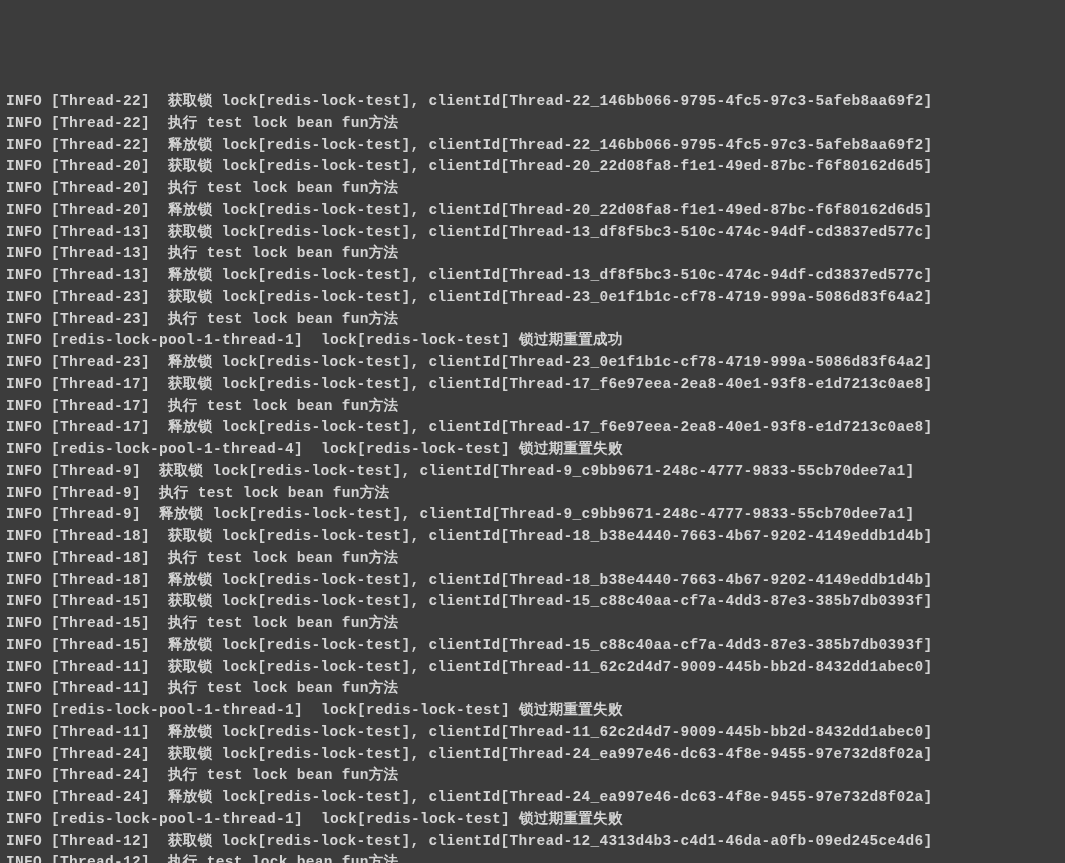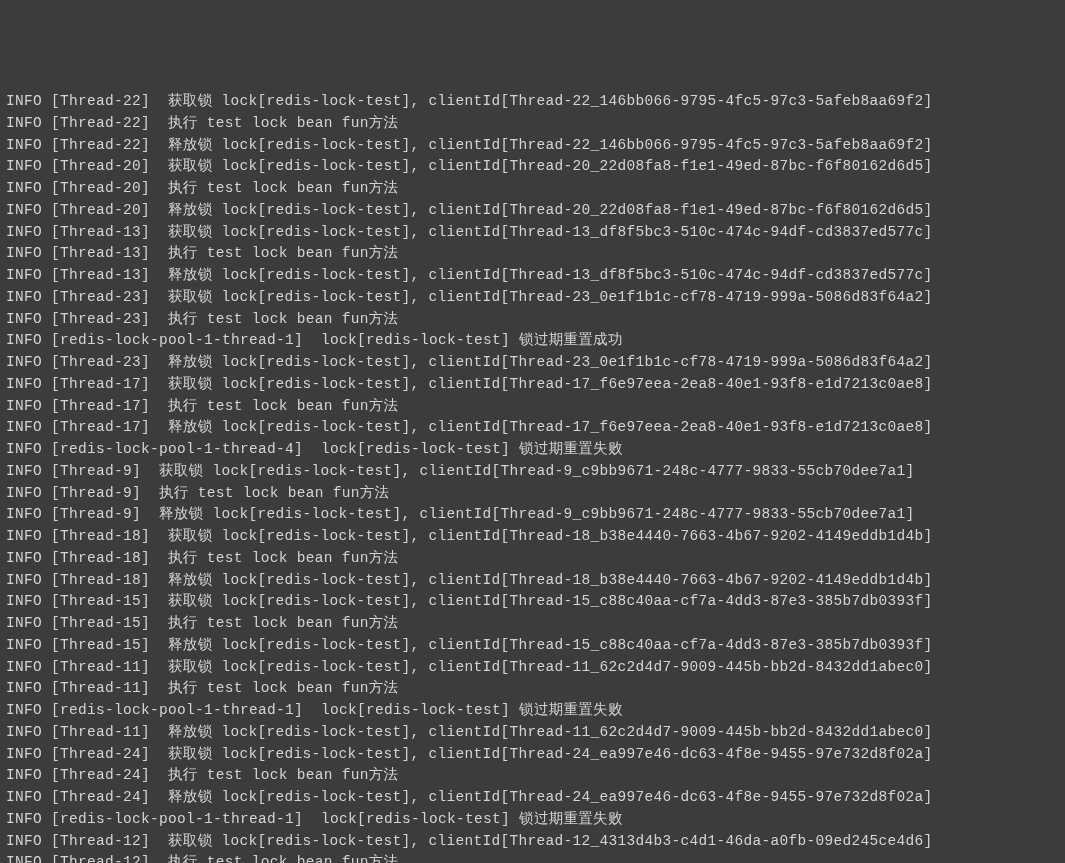--- a/index.html
+++ b/index.html
@@ -21,6 +21,7 @@
     .log-line {
       display: block;
       white-space: pre;
+      font-weight: bold;
     }
   </style>
 </head>

